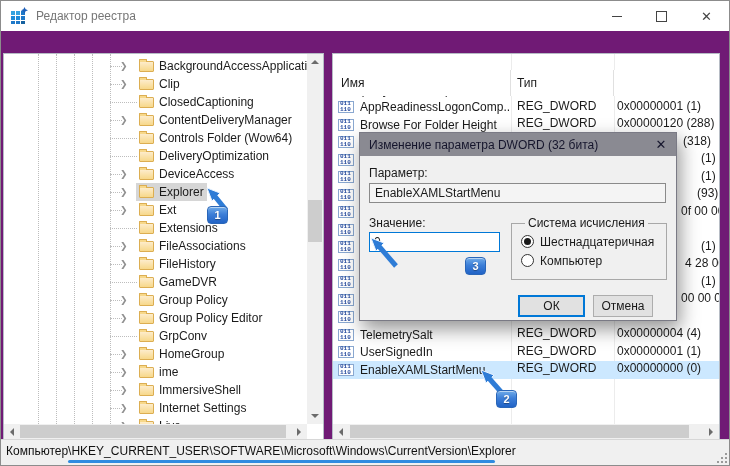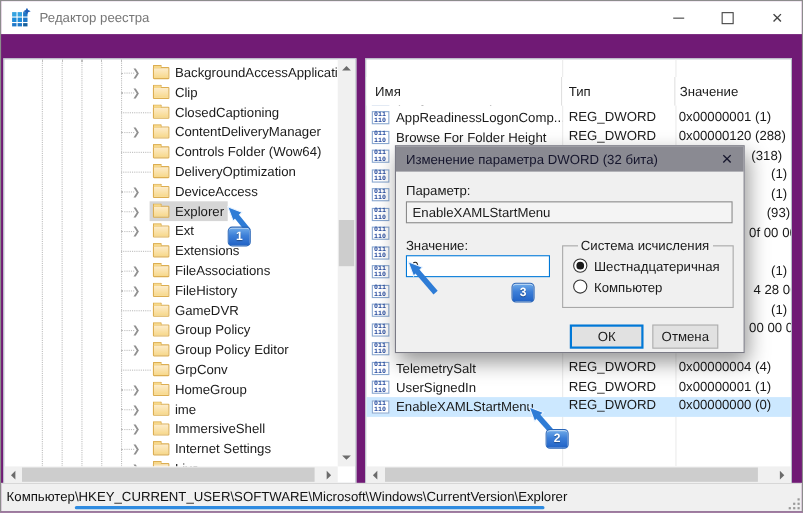--- a/index.html
+++ b/index.html
@@ -353,7 +353,6 @@
     <div class="list-header">
       <span class="hcell name">Имя</span>
       <span class="hcell type">Тип</span>
-      <span class="hcell val">Значение</span>
     </div>
     <div class="vrows">
 

